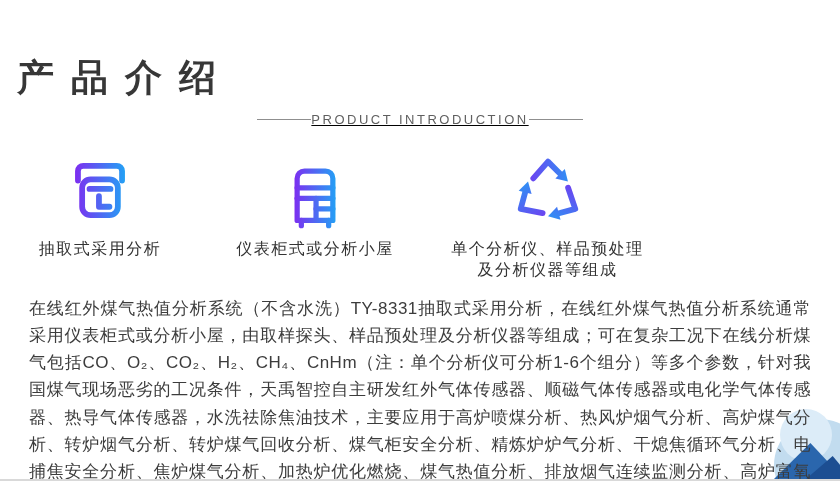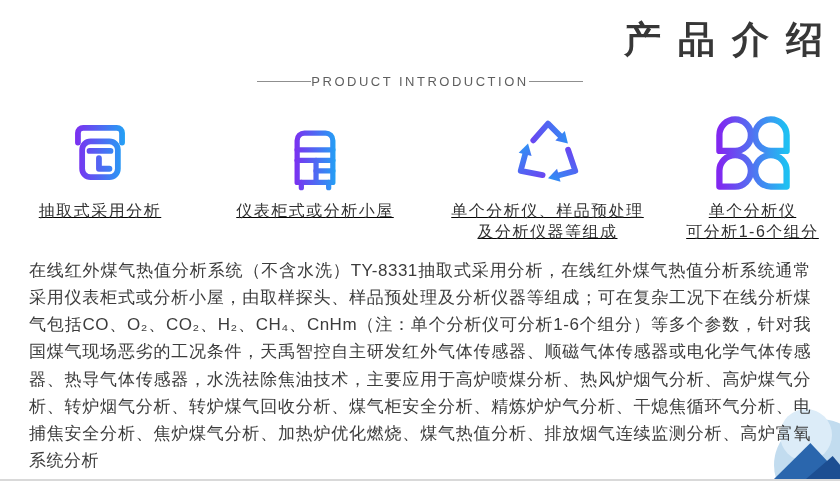--- a/index.html
+++ b/index.html
@@ -13,7 +13,7 @@
   }
 
   
-  .header { padding-top:20px; text-align:right; position:relative; z-index:2; }
+  .header { padding-top:58px; text-align:left; position:relative; z-index:2;text-decoration:underline; }
   .title {
     display:inline-block;
     font-size:37px; font-weight:600; color:#373737;

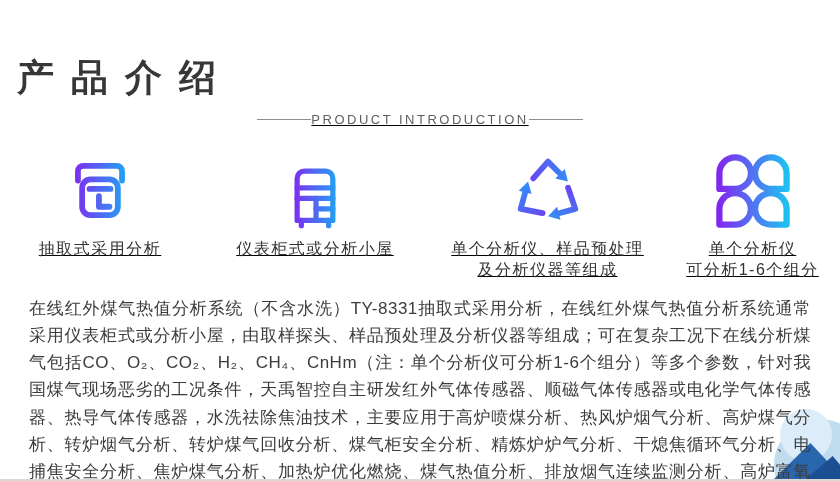--- a/index.html
+++ b/index.html
@@ -35,7 +35,7 @@
     display:grid; grid-template-columns:200px 230px 235px 175px;
     position:relative; z-index:2;
   }
-  .feature { display:flex; flex-direction:column; align-items:center;text-decoration:underline; }
+  .feature { display:flex; flex-direction:column; align-items:center; }
   .feature .icon-box { width:84px; height:84px; display:flex; align-items:center; justify-content:center; }
   .feature .caption {
     margin-top:5px;

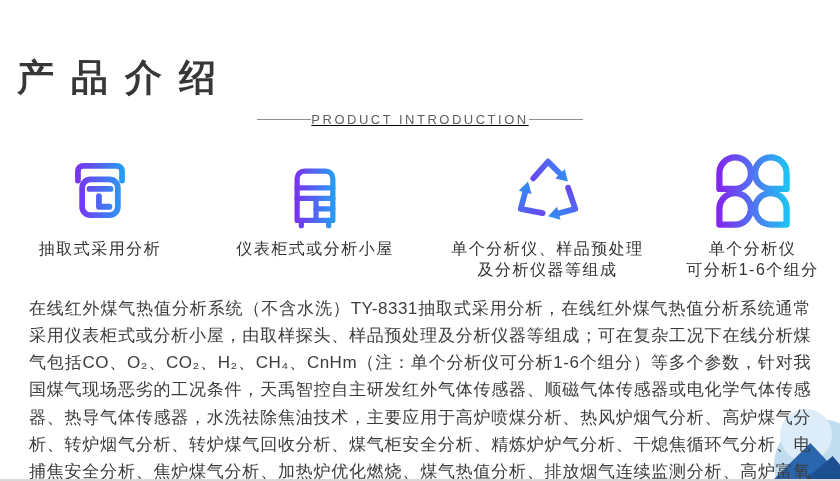--- a/index.html
+++ b/index.html
@@ -157,26 +157,6 @@
 及分析仪器等组成</div>
     </div>
 
-    <div class="feature">
-      <div class="icon-box">
-        <svg width="84" height="84" viewBox="0 0 80 80" fill="none">
-          <defs>
-            <linearGradient id="g4" x1="8" y1="40" x2="72" y2="40" gradientUnits="userSpaceOnUse">
-              <stop offset="0" stop-color="#8128f0"></stop>
-                <stop offset="1" stop-color="#1fc0f2"></stop>
-            </linearGradient>
-          </defs>
-          <g stroke="url(#g4)" stroke-width="6" stroke-linejoin="round">
-            <path d="M8,38 V23 A15,15 0 0 1 23,8 A15,15 0 0 1 38,23 A15,15 0 0 1 23,38 Z"></path>
-            <path d="M72,38 V23 A15,15 0 0 0 57,8 A15,15 0 0 0 42,23 A15,15 0 0 0 57,38 Z"></path>
-            <path d="M8,72 V57 A15,15 0 0 1 23,42 A15,15 0 0 1 38,57 A15,15 0 0 1 23,72 Z"></path>
-            <path d="M72,72 V57 A15,15 0 0 0 57,42 A15,15 0 0 0 42,57 A15,15 0 0 0 57,72 Z"></path>
-          </g>
-        </svg>
-      </div>
-      <div class="caption">单个分析仪
-可分析1-6个组分</div>
-    </div>
 
   </div>
 

